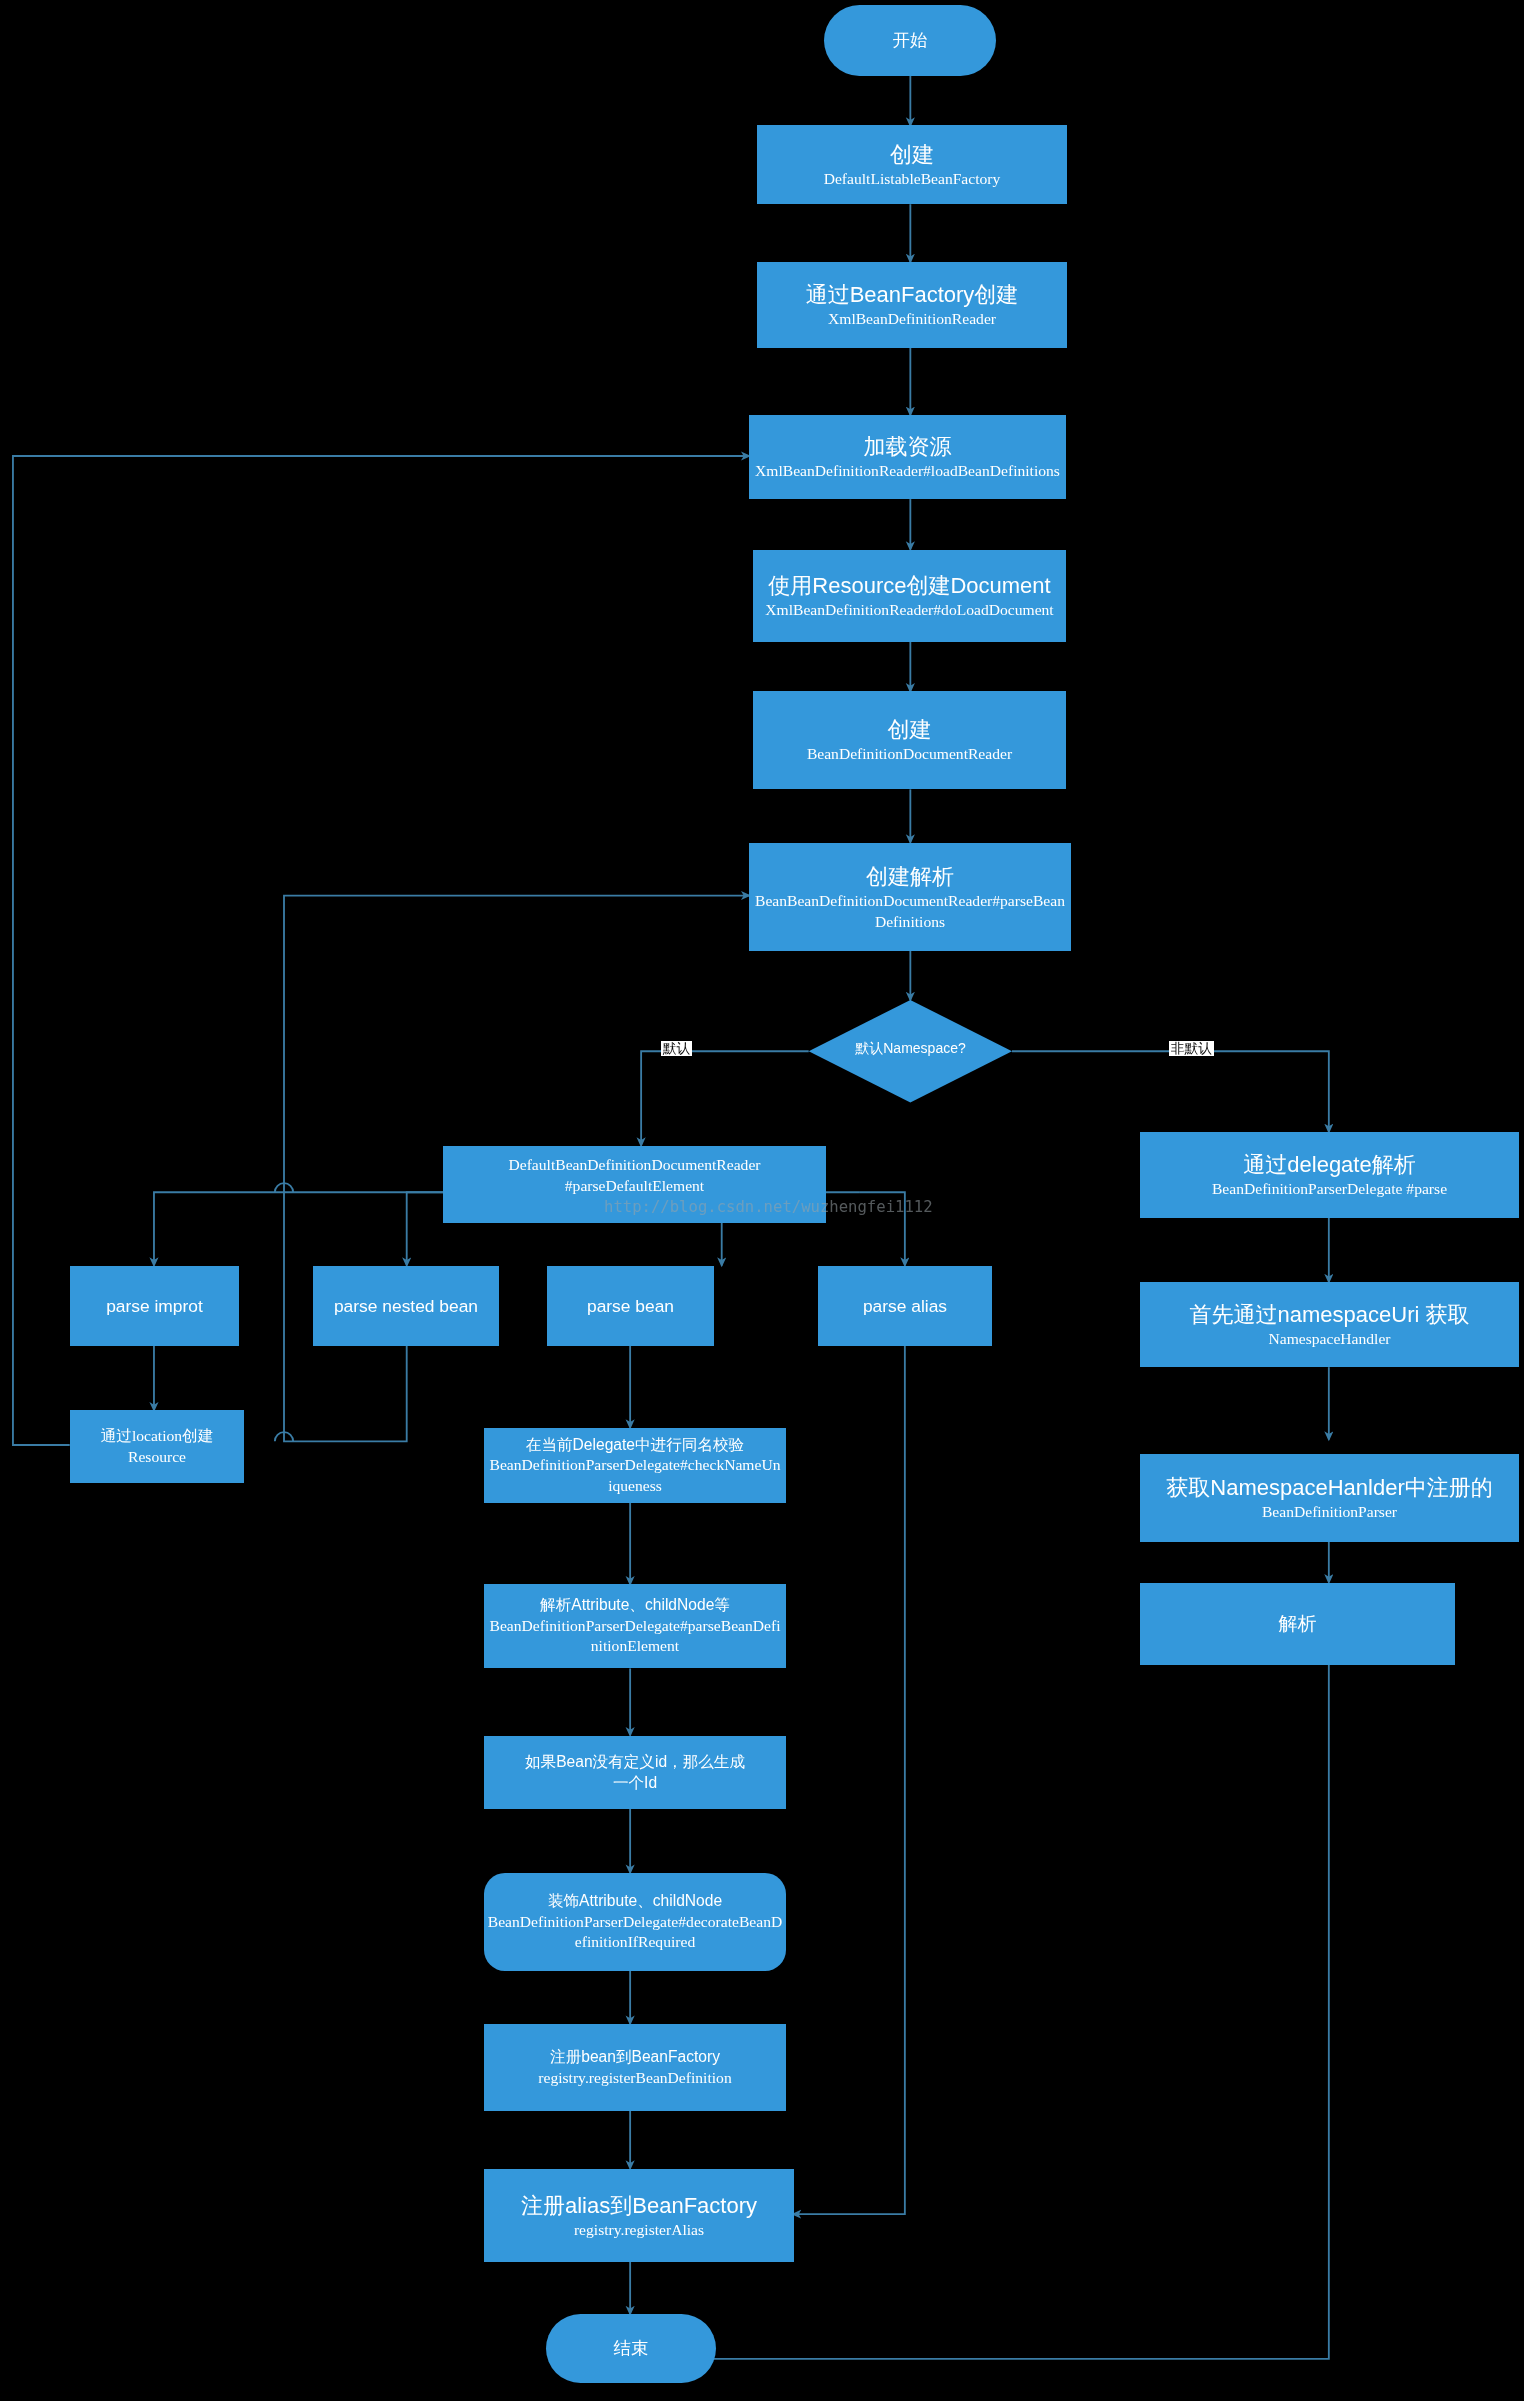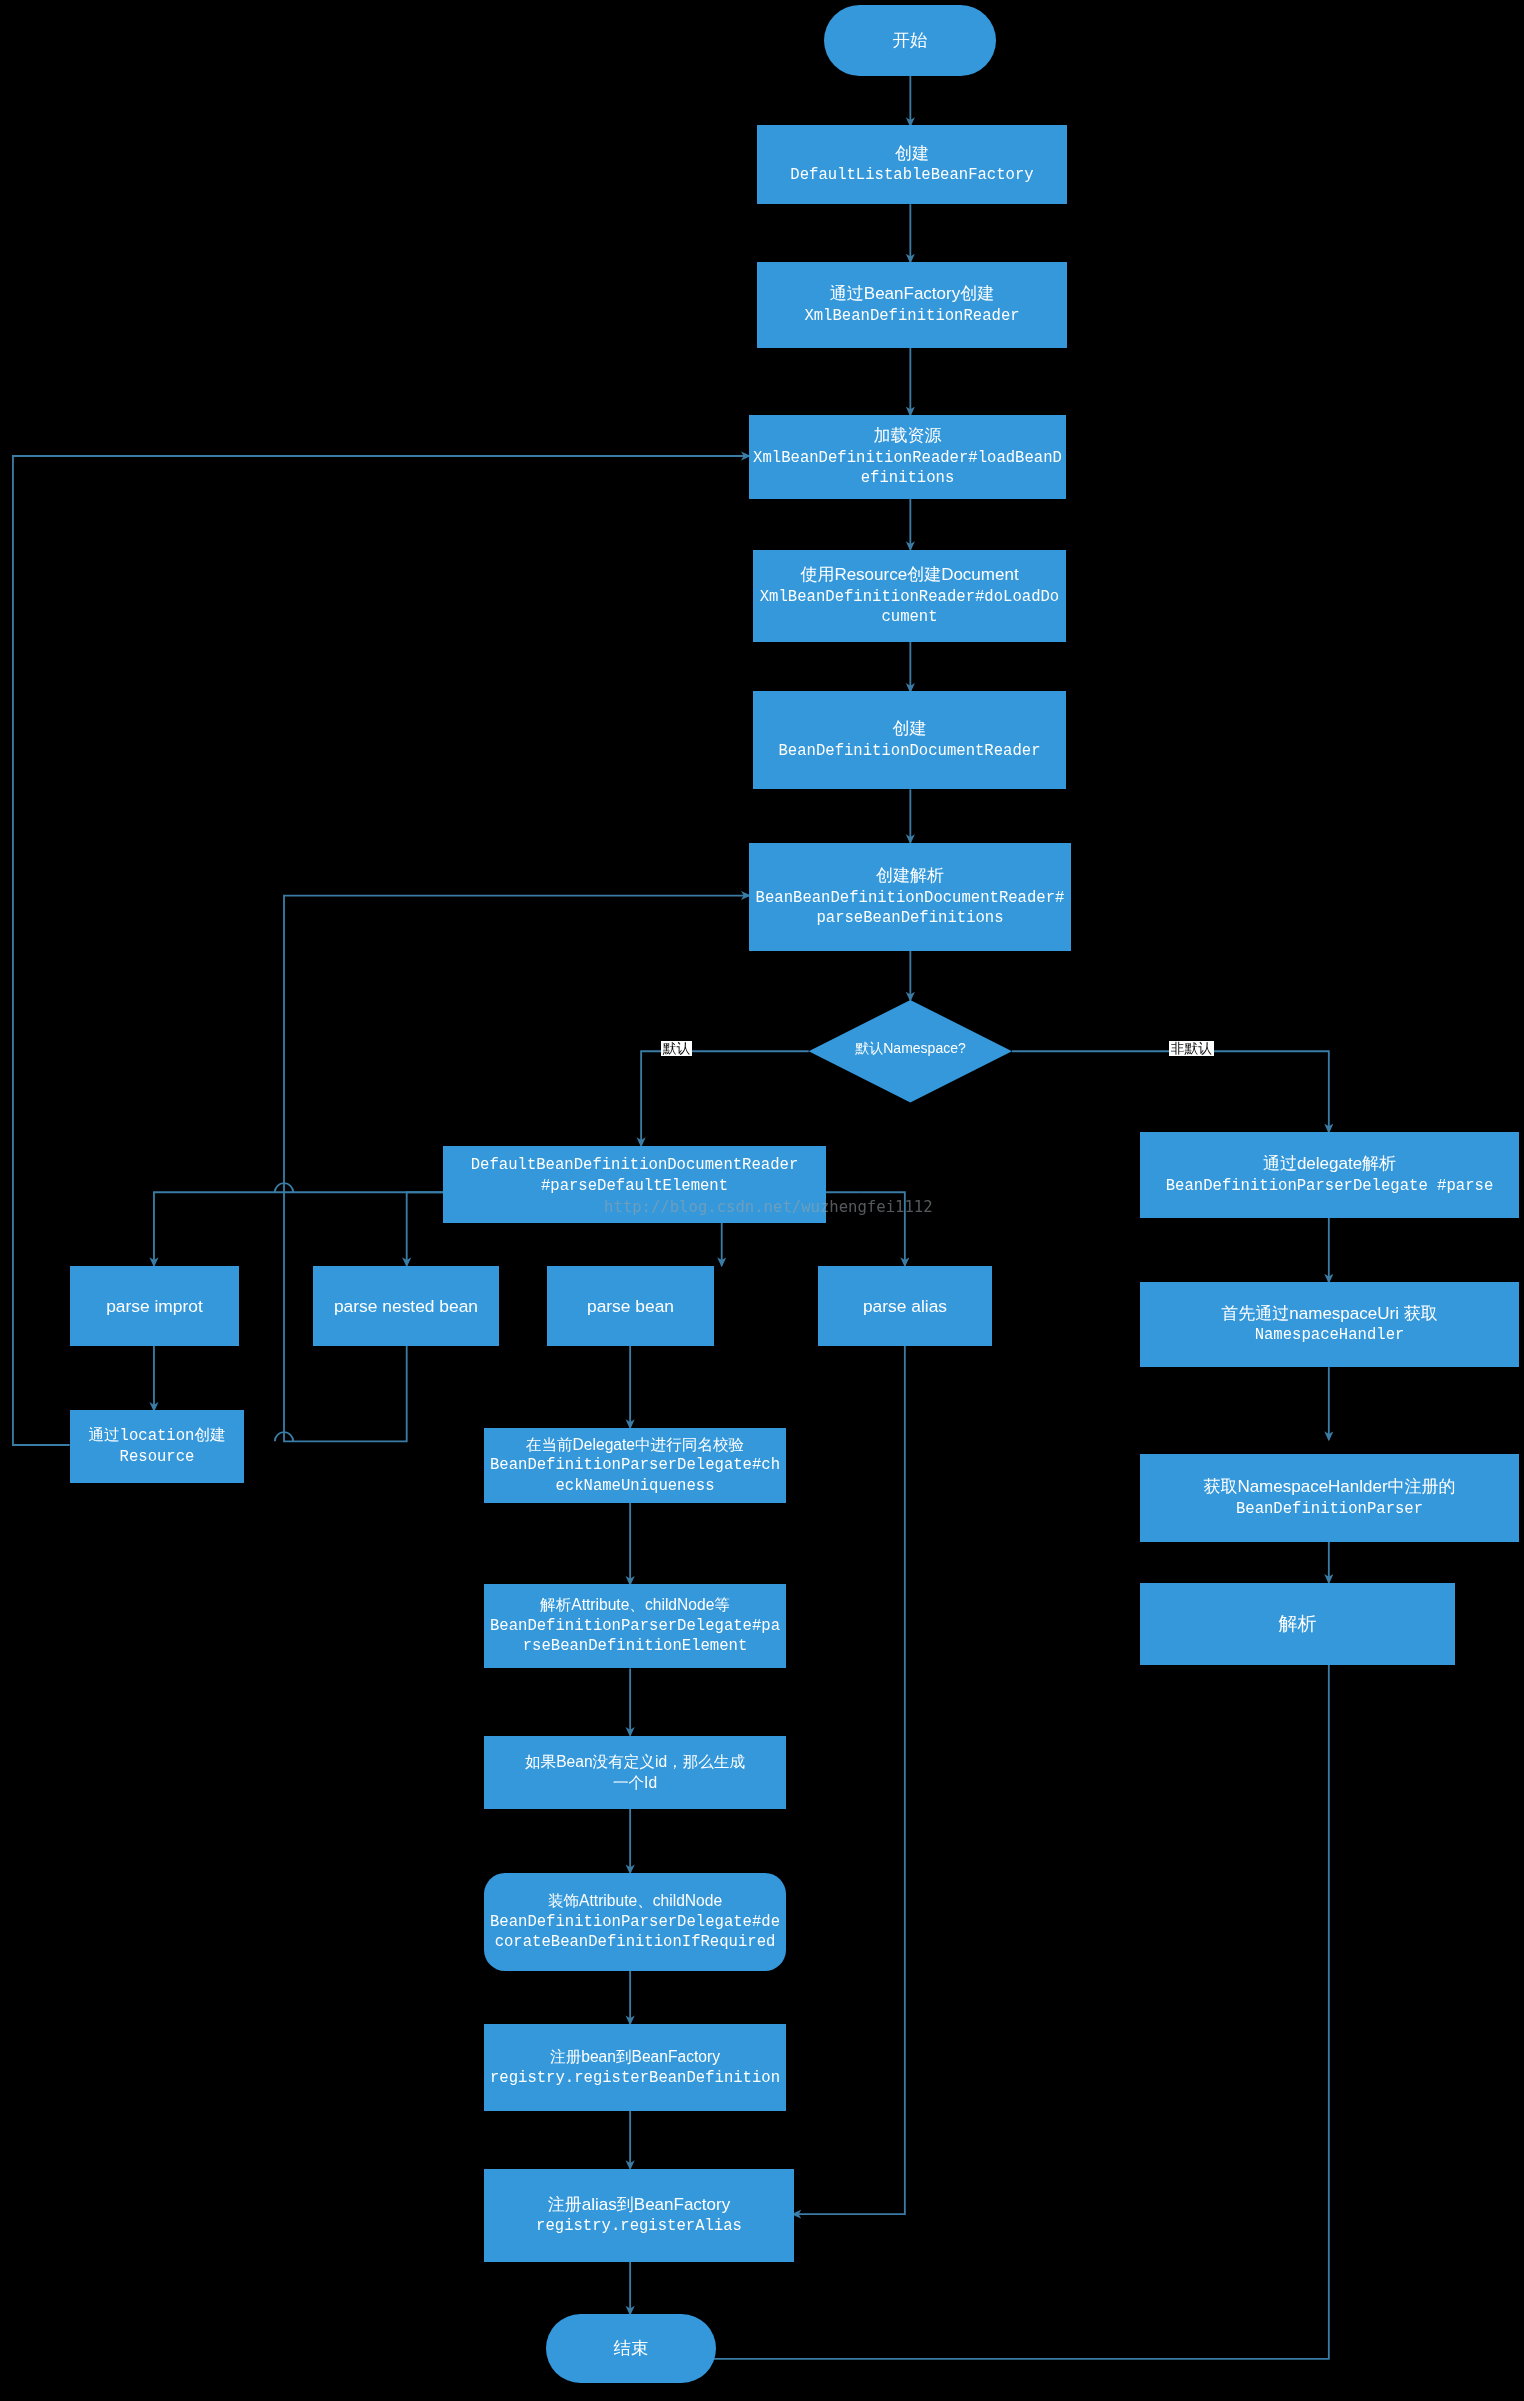--- a/index.html
+++ b/index.html
@@ -17,7 +17,7 @@
                 text-align:center;}
   .watermark{position:absolute;color:#9aa3a8;opacity:.55;font-size:15.6px;
              font-family:"DejaVu Sans Mono","Liberation Mono",monospace;white-space:nowrap;}
-  .ln1{font-size:17px;}
+  .ln1{font-size:22px;}
   .ln2{font-size:15.6px;}
 </style>
 </head>

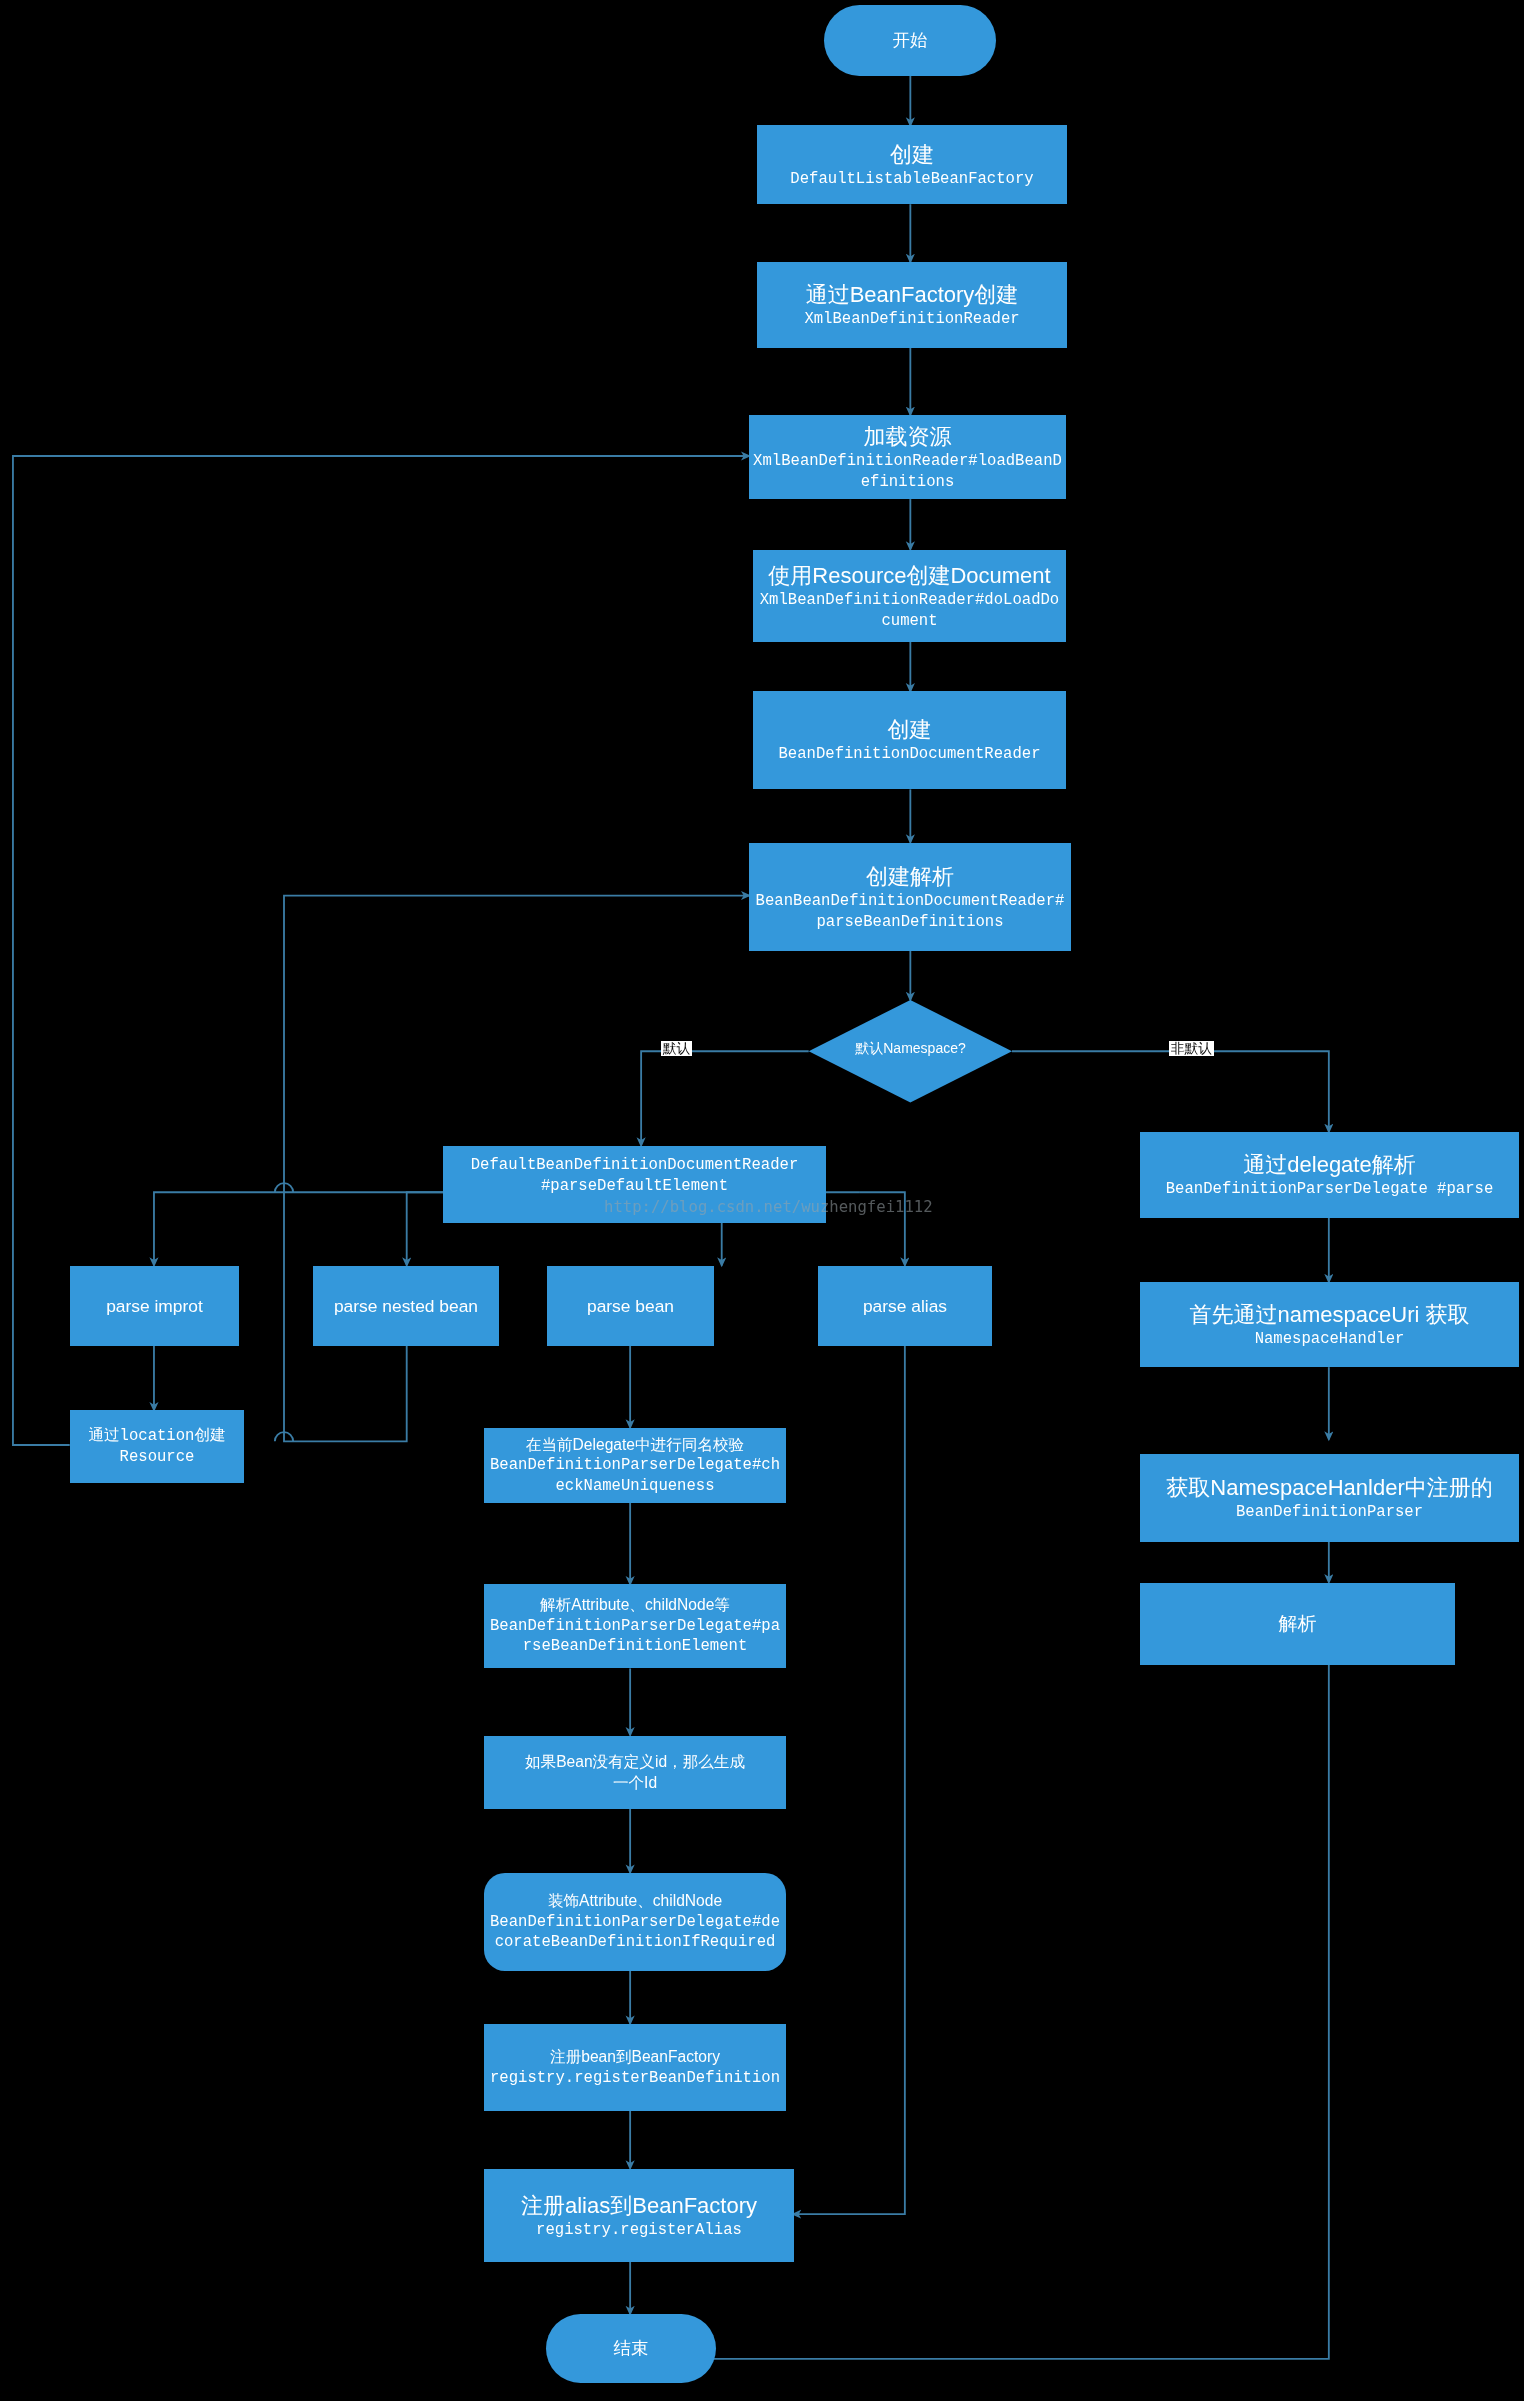--- a/index.html
+++ b/index.html
@@ -9,7 +9,7 @@
   .node{position:absolute;box-sizing:border-box;display:flex;align-items:center;
         justify-content:center;text-align:center;color:#fff;line-height:1.32;
         background:#3498db;}
-  .mono{font-family:Liberation Mono, monospace;}
+  .mono{font-family:Liberation Serif, serif;}
   .term{border-radius:915px;}
   .edge-label{position:absolute;background:#fff;color:#111;font-size:13.7px;
               padding:0 1.8px;line-height:1.1;white-space:nowrap;}

